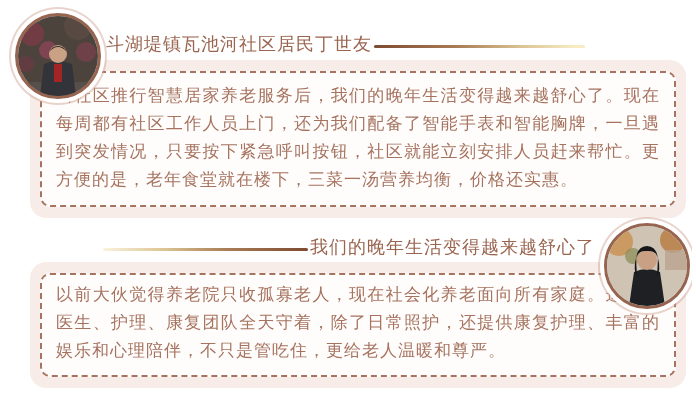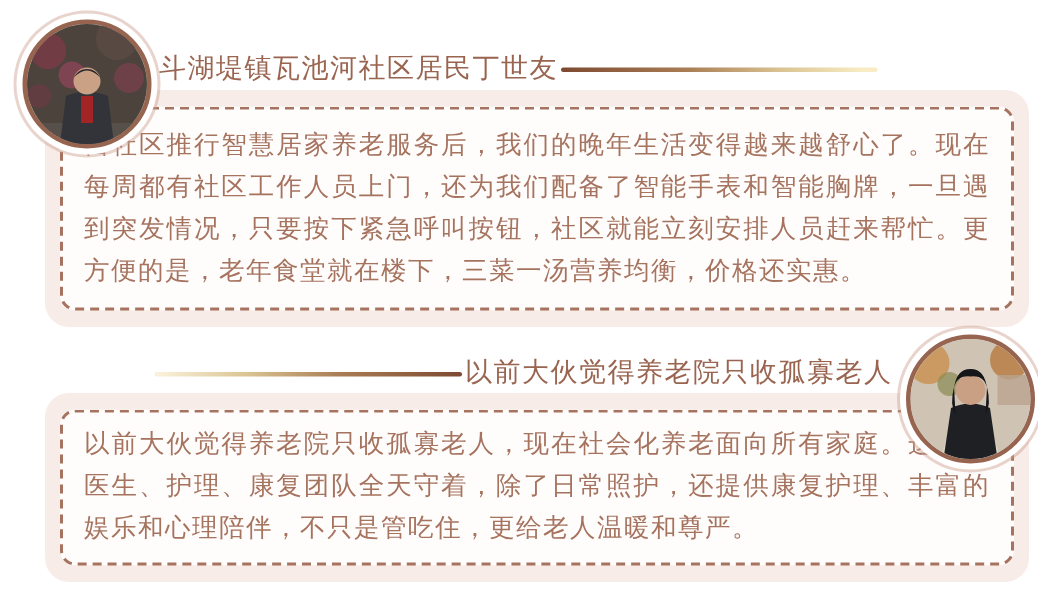--- a/index.html
+++ b/index.html
@@ -5,7 +5,7 @@
   html,body { margin:0; padding:0; background:#ffffff; }
   .canvas {
     position:relative; width:692px; height:400px; background:#ffffff;
-    font-family:Liberation Sans, sans-serif; overflow:hidden;
+    font-family:Liberation Mono, monospace; overflow:hidden;
   }
   
   .avatar {

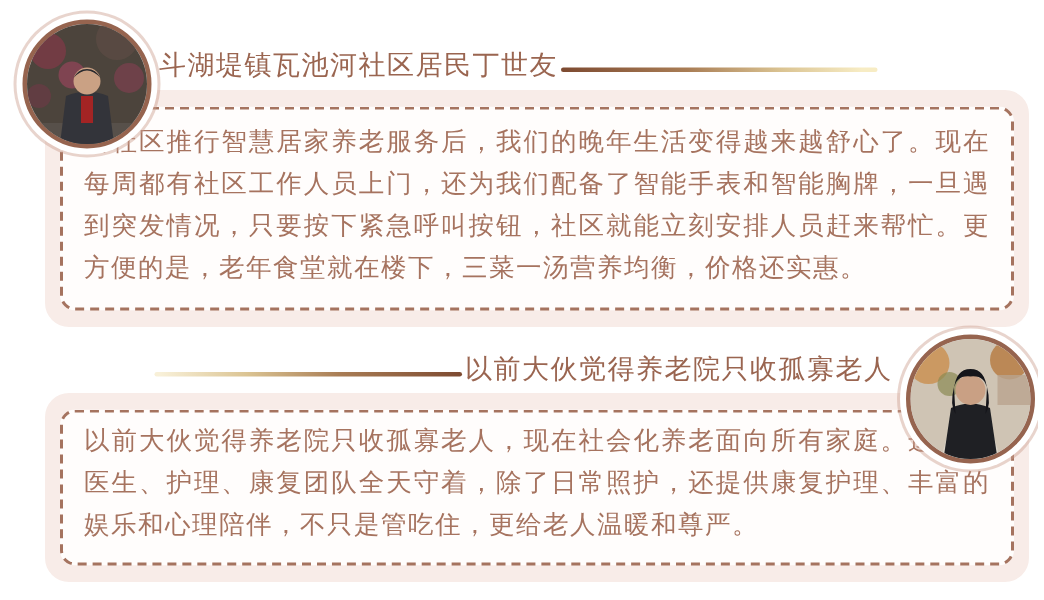--- a/index.html
+++ b/index.html
@@ -79,7 +79,7 @@
 
   <div class="name-row row2">
     <div class="grad-line line-fade-left"></div>
-    <span class="speaker">以前大伙觉得养老院只收孤寡老人</span>
+    <span class="speaker">我们的晚年生活变得越来越舒心了</span>
   </div>
   <div class="avatar av2">
     <svg viewBox="0 0 80 80">

